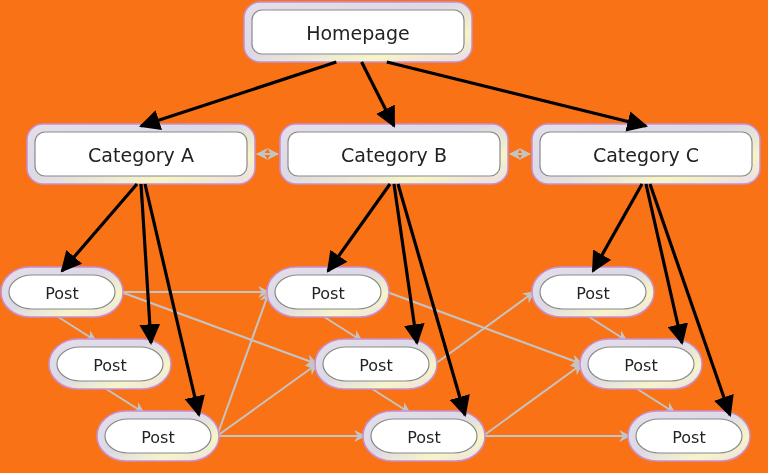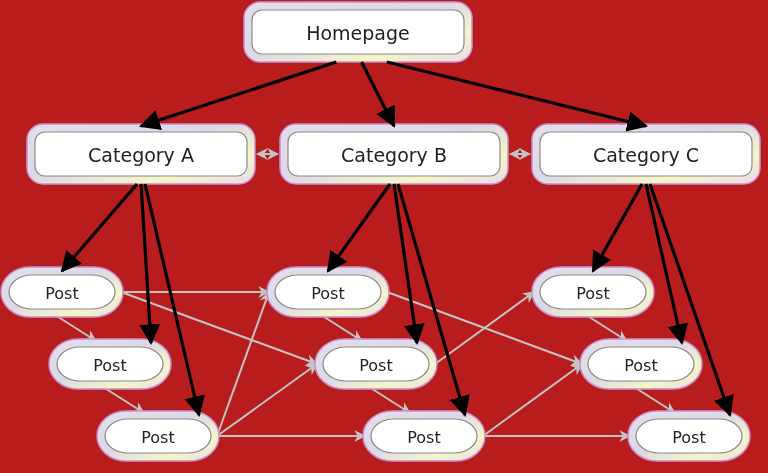--- a/index.html
+++ b/index.html
@@ -3,7 +3,7 @@
 <meta charset="utf-8">
 <style>
   html, body { margin: 0; padding: 0; background: #ffffff; }
-  #stage { position: relative; width: 768px; height: 473px; overflow: hidden; background: #b91c1c; }
+  #stage { position: relative; width: 768px; height: 473px; overflow: hidden; background: #f97316; }
   svg { position: absolute; left: 0; top: 0; }
   .node-text { font-family: "DejaVu Sans", sans-serif; fill: #222; text-anchor: middle; dominant-baseline: central; }
 </style>

